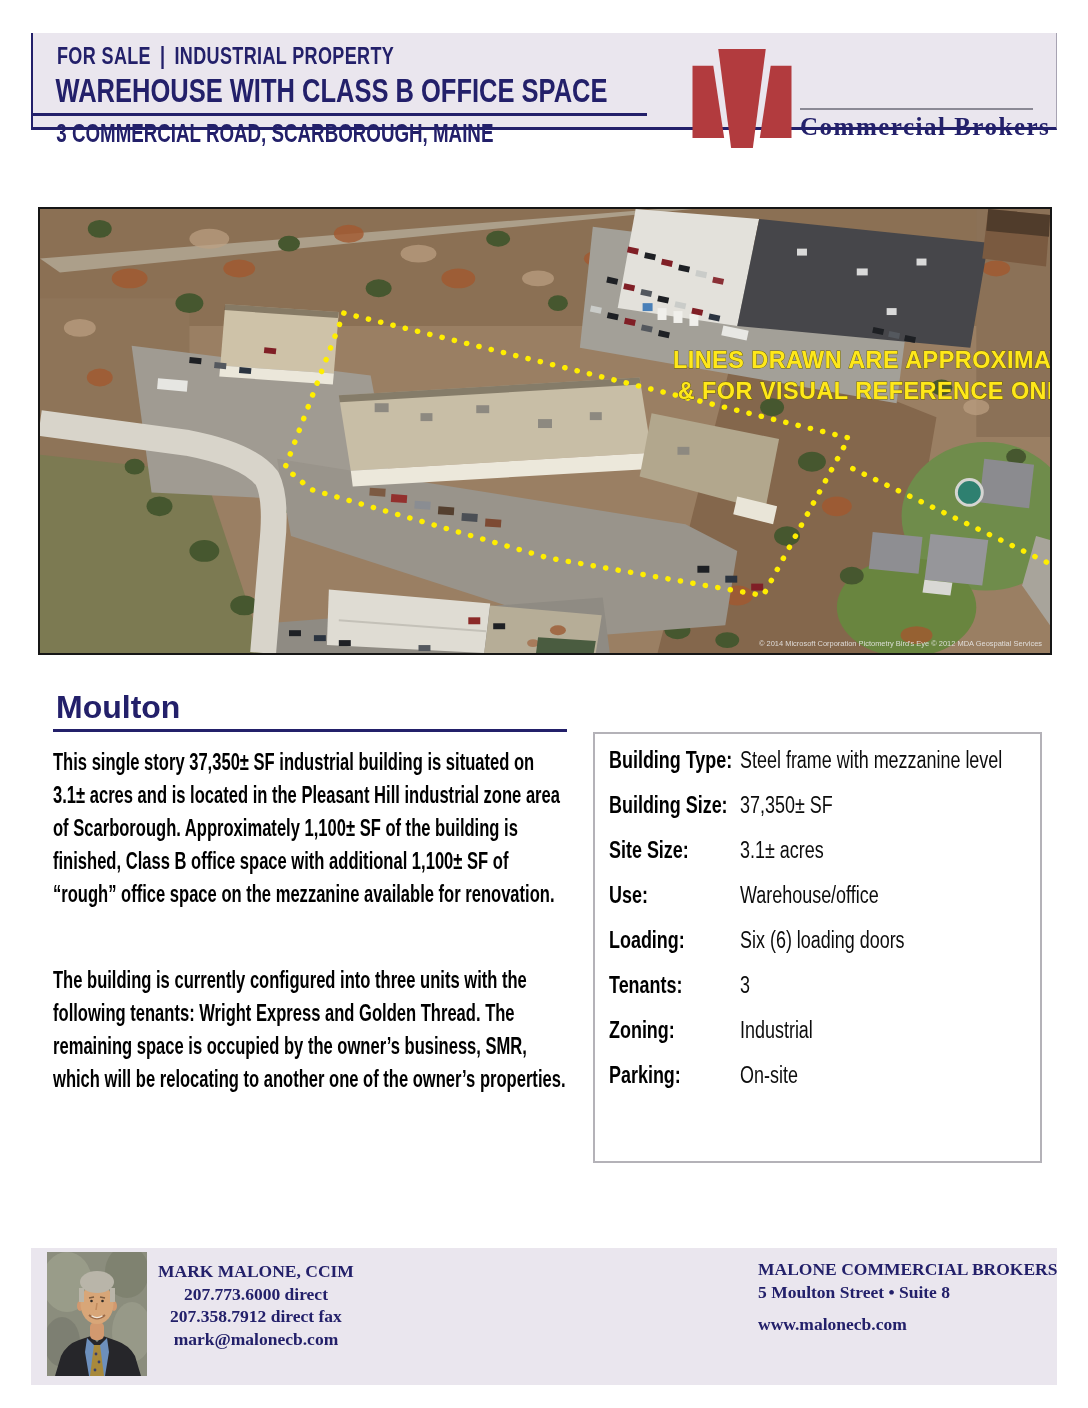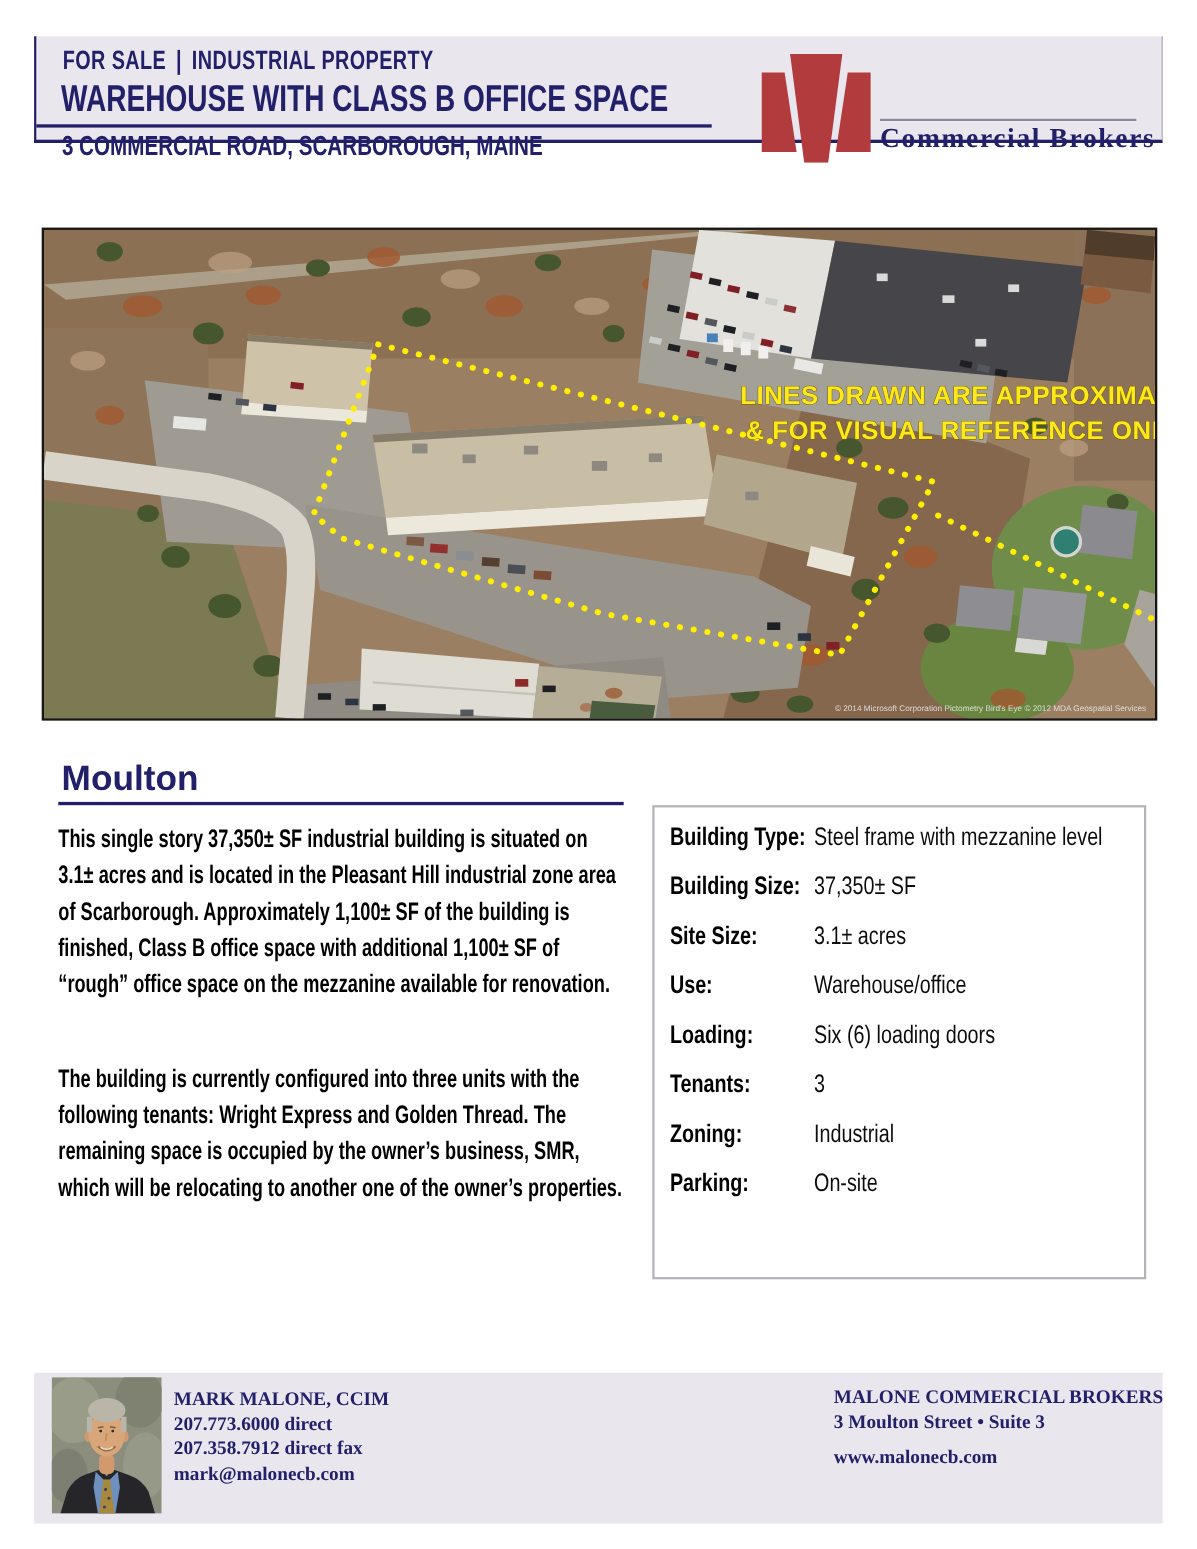--- a/index.html
+++ b/index.html
@@ -61,7 +61,7 @@
   #headshot{position:absolute;left:16px;top:4px;width:100px;height:124px;}
   .ftr-col{position:absolute;font-family:"Liberation Serif",serif;font-weight:bold;
     color:#23206a;font-size:17.5px;line-height:22.5px;white-space:nowrap;}
-  #agent-col{left:127px;top:12px;}
+  #agent-col{left:127px;top:12px;text-align:center;}
   #company-col{left:727px;top:10px;}
   .ftr-gap{height:10px;}
 </style>

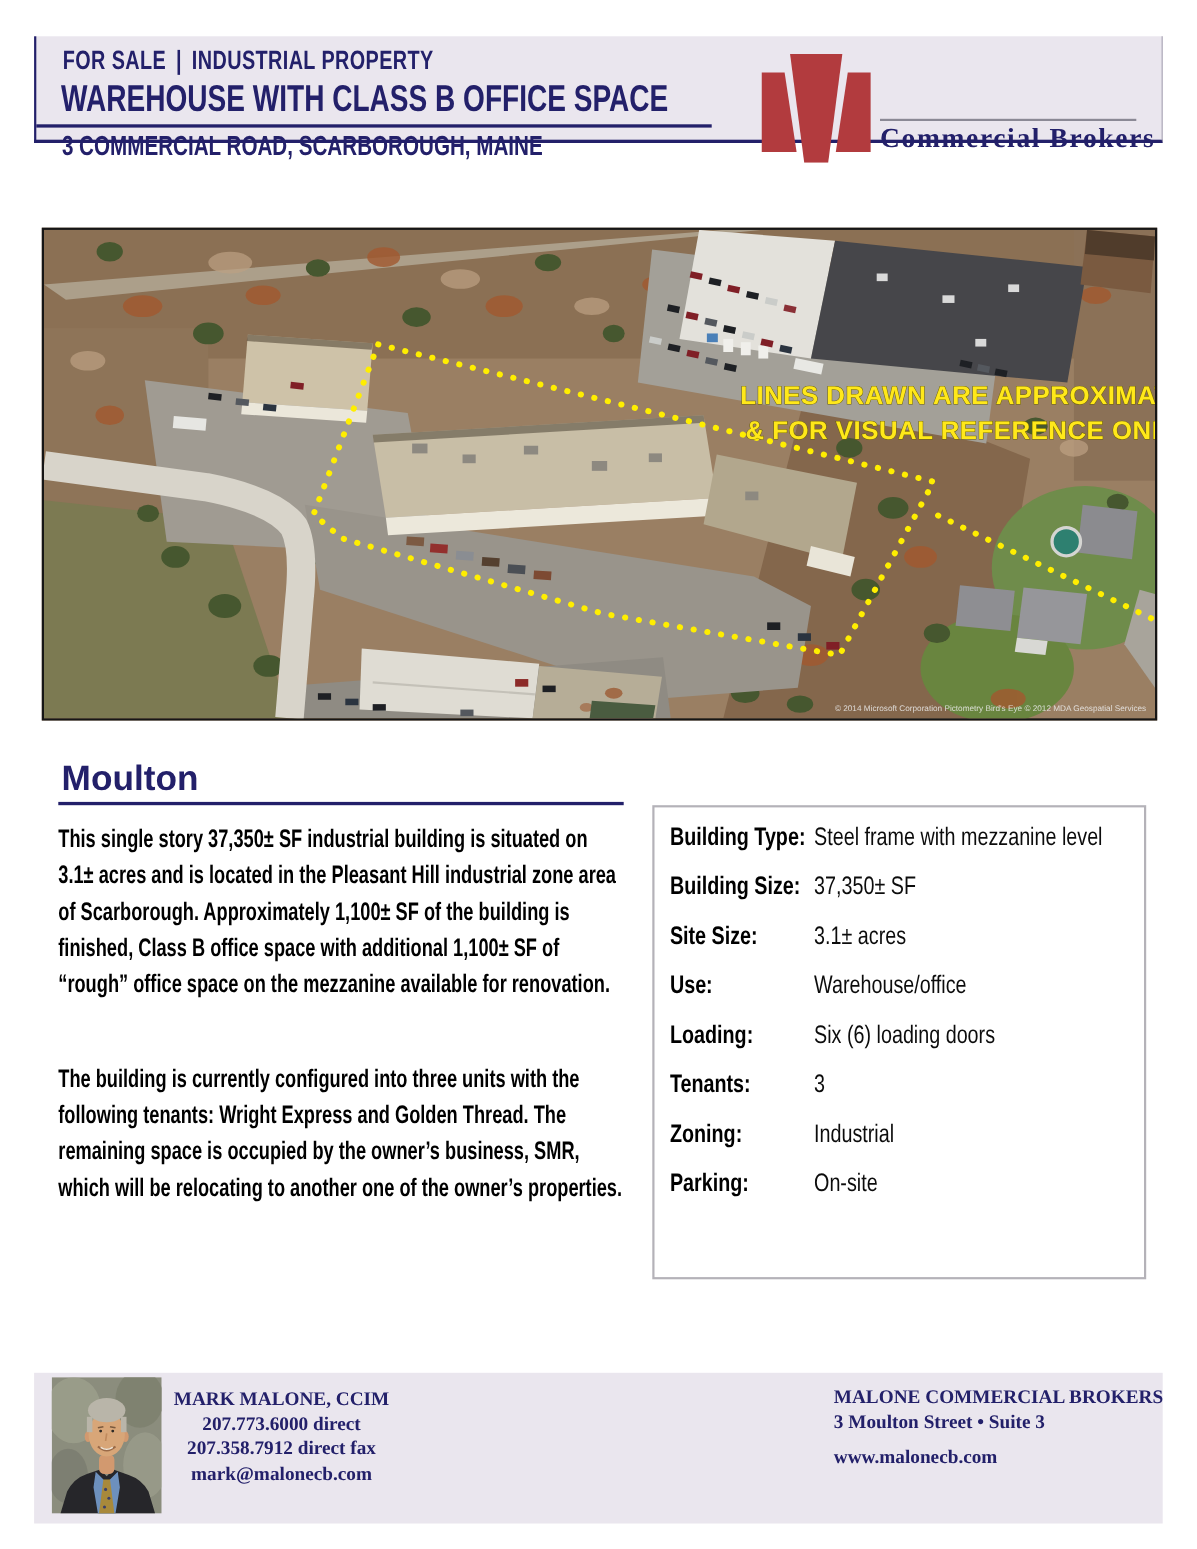--- a/index.html
+++ b/index.html
@@ -355,7 +355,7 @@
 
   <div id="company-col" class="ftr-col">
     <div>MALONE COMMERCIAL BROKERS</div>
-    <div>3 Moulton Street • Suite 3</div>
+    <div>5 Moulton Street • Suite 8</div>
     <div class="ftr-gap"></div>
     <div>www.malonecb.com</div>
   </div>

